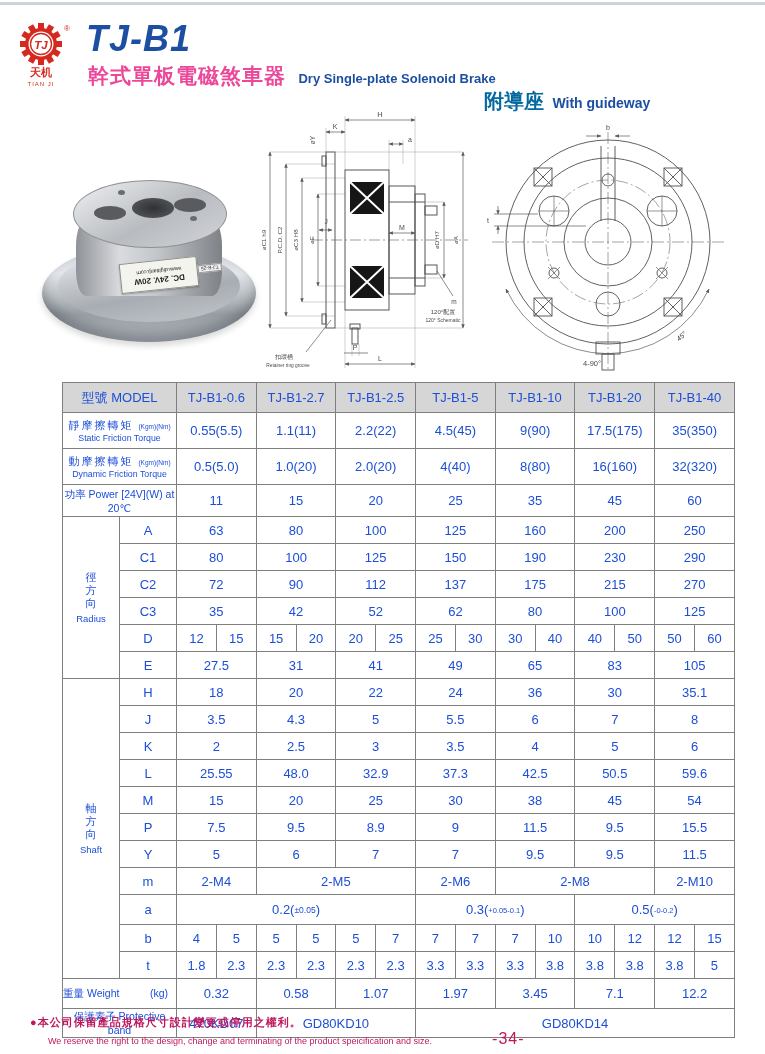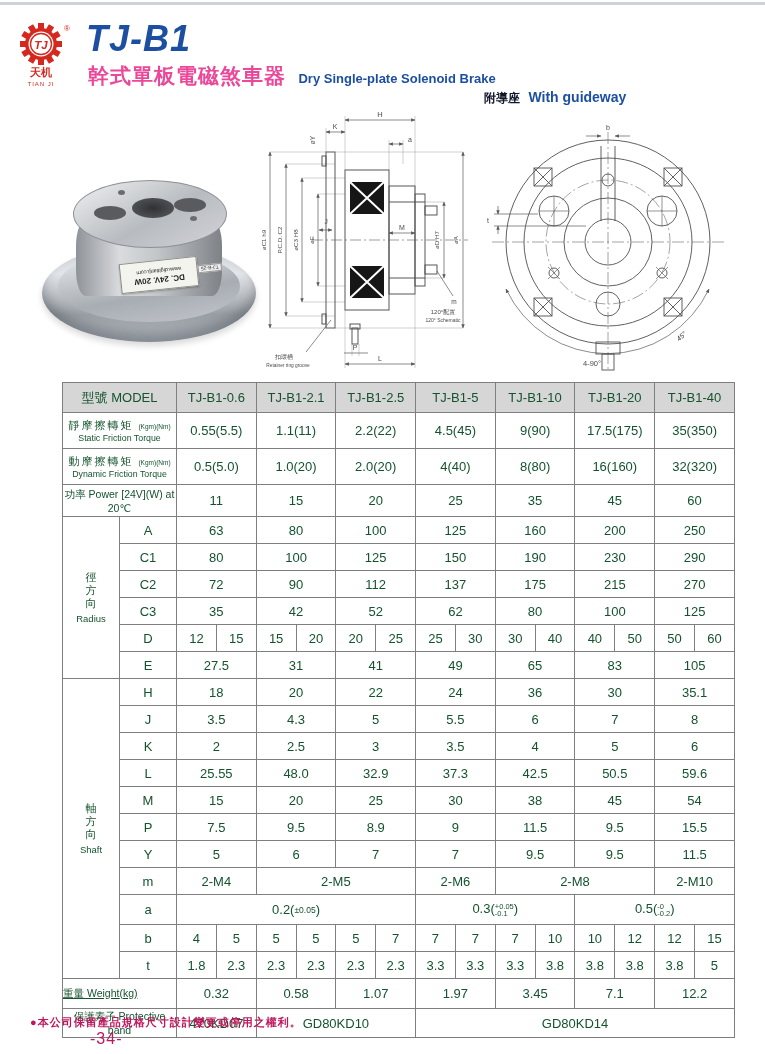--- a/index.html
+++ b/index.html
@@ -15,7 +15,7 @@
   .subs .cn{font-size:21px;font-weight:bold;color:#ec4899;letter-spacing:1px;}
   .subs .en{font-size:13px;font-weight:bold;color:#1c4fa1;margin-left:8px;}
   .guideway{position:absolute;left:484px;top:88px;white-space:nowrap;}
-  .guideway .cn{font-size:12px;font-weight:bold;color:#0f172a;}
+  .guideway .cn{font-size:20px;font-weight:bold;color:#0369a1;}
   .guideway .en{font-size:14px;font-weight:bold;color:#1c4fa1;margin-left:4px;}
 
   

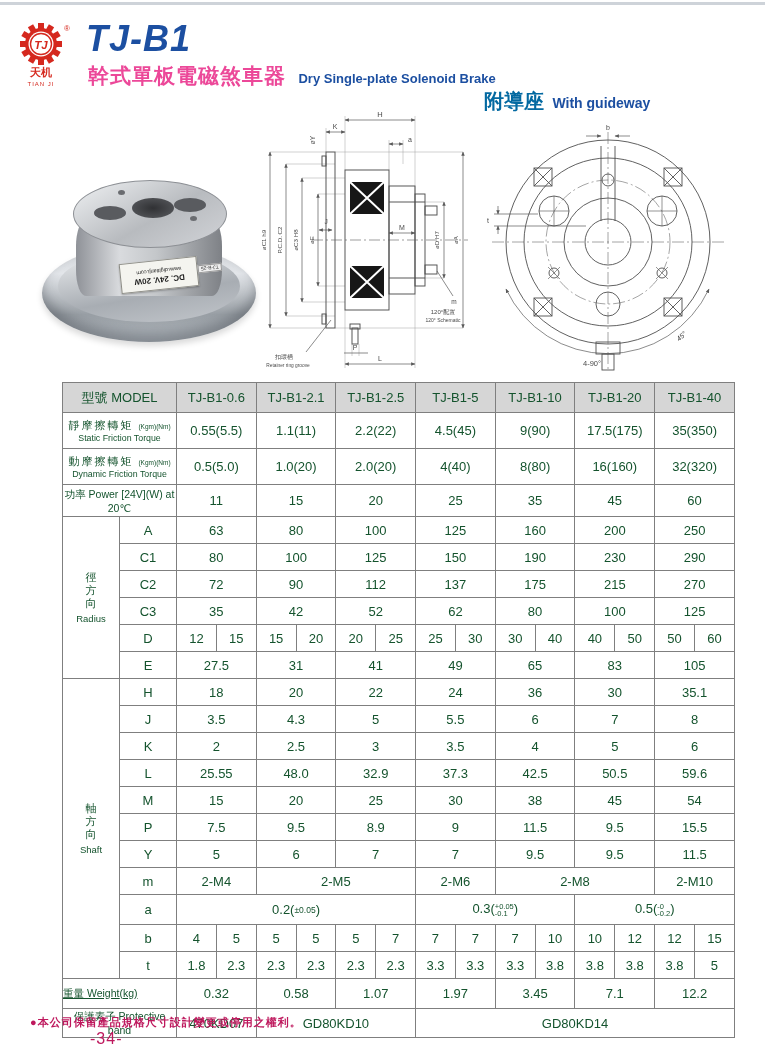--- a/index.html
+++ b/index.html
@@ -53,7 +53,7 @@
 
   
   table.spec{position:absolute;left:62px;top:382px;width:673px;border-collapse:collapse;
-     table-layout:fixed;font-size:13px;color:#14532d;border-radius:20px;}
+     table-layout:fixed;font-size:13px;color:#1d4ed8;border-radius:20px;}
   table.spec td{border:1px solid #7f7f7f;text-align:center;padding:0;height:26px;overflow:hidden;}
   tr.r29 td{height:29px;} tr.r31 td{height:31px;} tr.r35 td{height:35px;} tr.r28 td{height:28px;}
   tr.h-header td{background:#d6d6d6;font-size:13px;height:29px;}

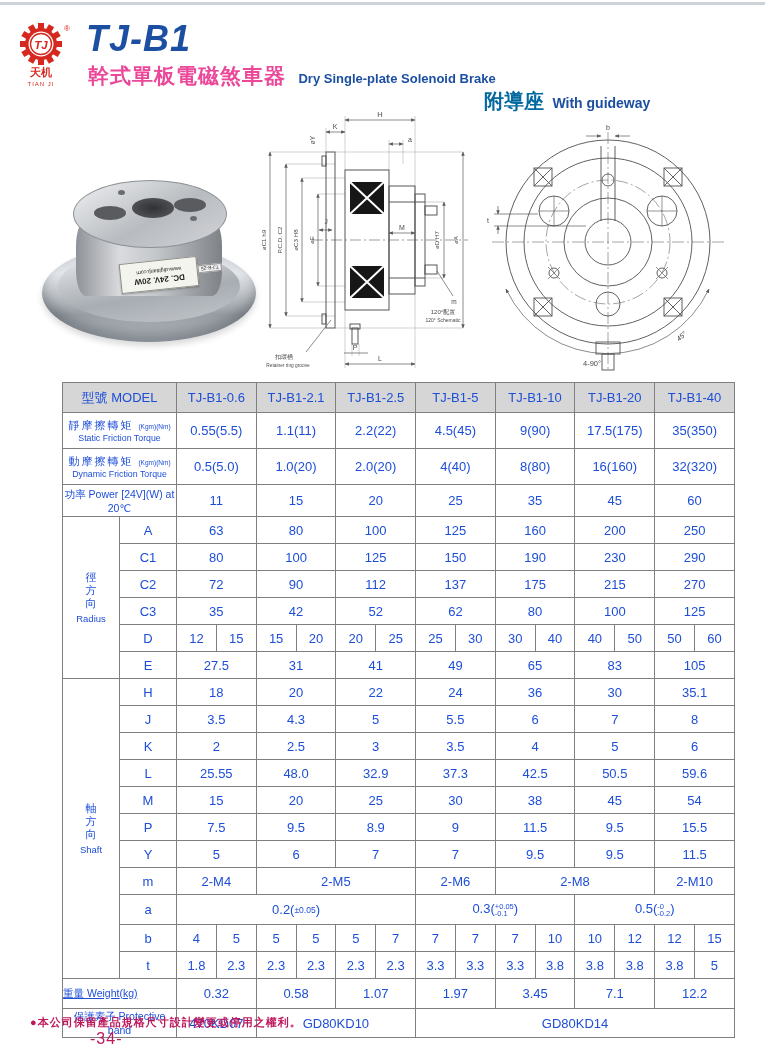--- a/index.html
+++ b/index.html
@@ -307,7 +307,7 @@
         <tr class="h-header">
           <td class="model-label" colspan="2">型號 MODEL</td>
           <td class="model-cell" colspan="2">TJ-B1-0.6</td>
-          <td class="model-cell" colspan="2">TJ-B1-2.1</td>
+          <td class="model-cell" colspan="2">TJ-B1-2.7</td>
           <td class="model-cell" colspan="2">TJ-B1-2.5</td>
           <td class="model-cell" colspan="2">TJ-B1-5</td>
           <td class="model-cell" colspan="2">TJ-B1-10</td>

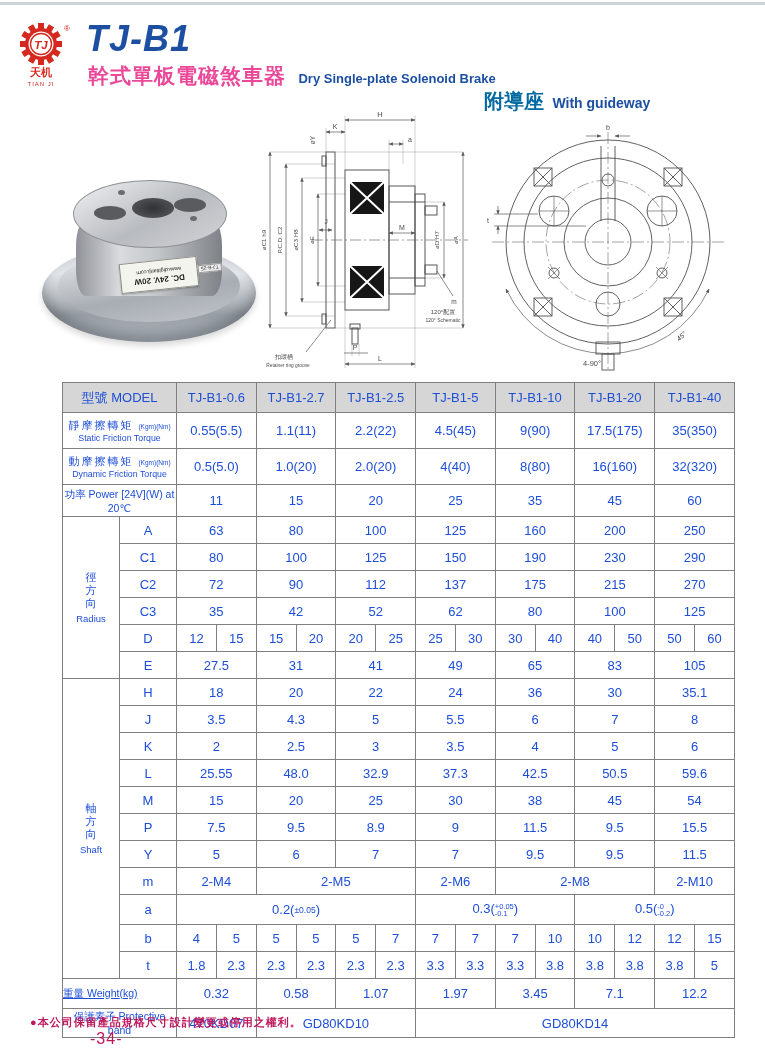--- a/index.html
+++ b/index.html
@@ -68,7 +68,7 @@
   .spread{display:flex;padding:0 8px 0 0;text-decoration:underline;}
   .amain{font-size:13px;margin-top:32px;}
   .tol{font-size:8.5px;vertical-align:1px;}
-  .tolstack{display:inline-flex;flex-direction:column;font-size:7.5px;line-height:7.5px;
+  .tolstack{display:inline-flex;font-size:7.5px;line-height:7.5px;
      vertical-align:middle;text-align:left;}
 
   

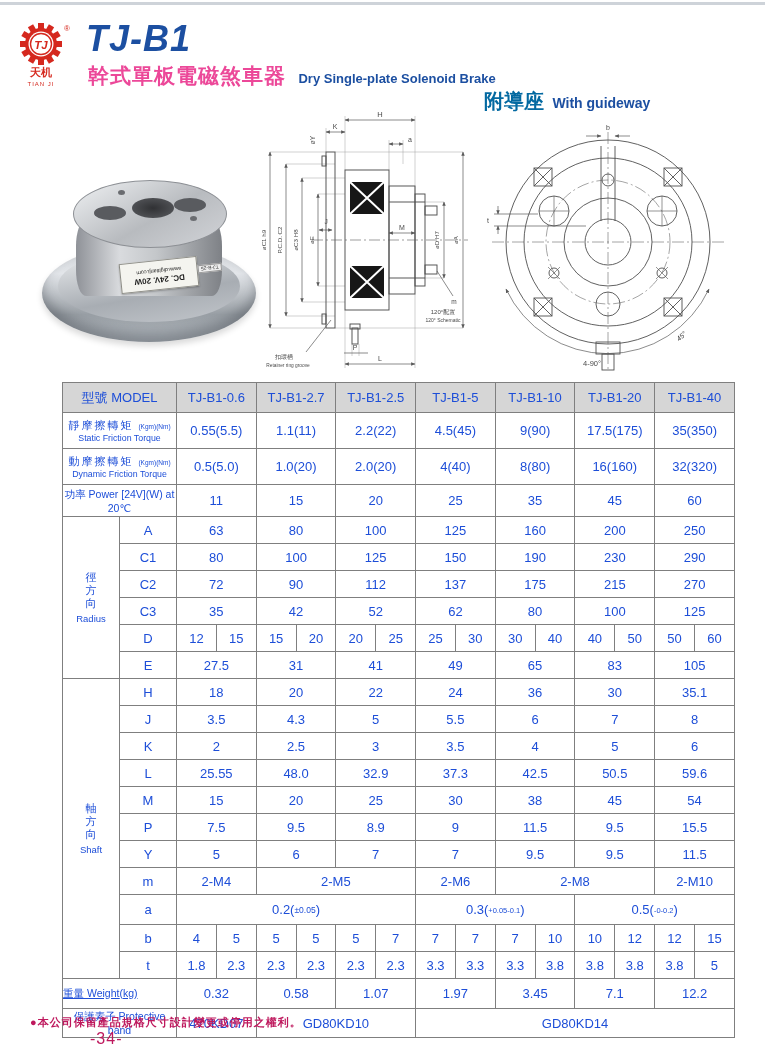--- a/index.html
+++ b/index.html
@@ -65,7 +65,7 @@
   .lbl-en{font-size:8.8px;letter-spacing:0;line-height:10px;}
   .grp-cell div{font-size:11px;line-height:13px;}
   .grp-en{font-size:9.5px !important;margin-top:2px;}
-  .spread{display:flex;padding:0 8px 0 0;text-decoration:underline;}
+  .spread{display:flex;justify-content:space-between;padding:0 8px 0 0;}
   .amain{font-size:13px;margin-top:32px;}
   .tol{font-size:8.5px;vertical-align:1px;}
   .tolstack{display:inline-flex;font-size:7.5px;line-height:7.5px;

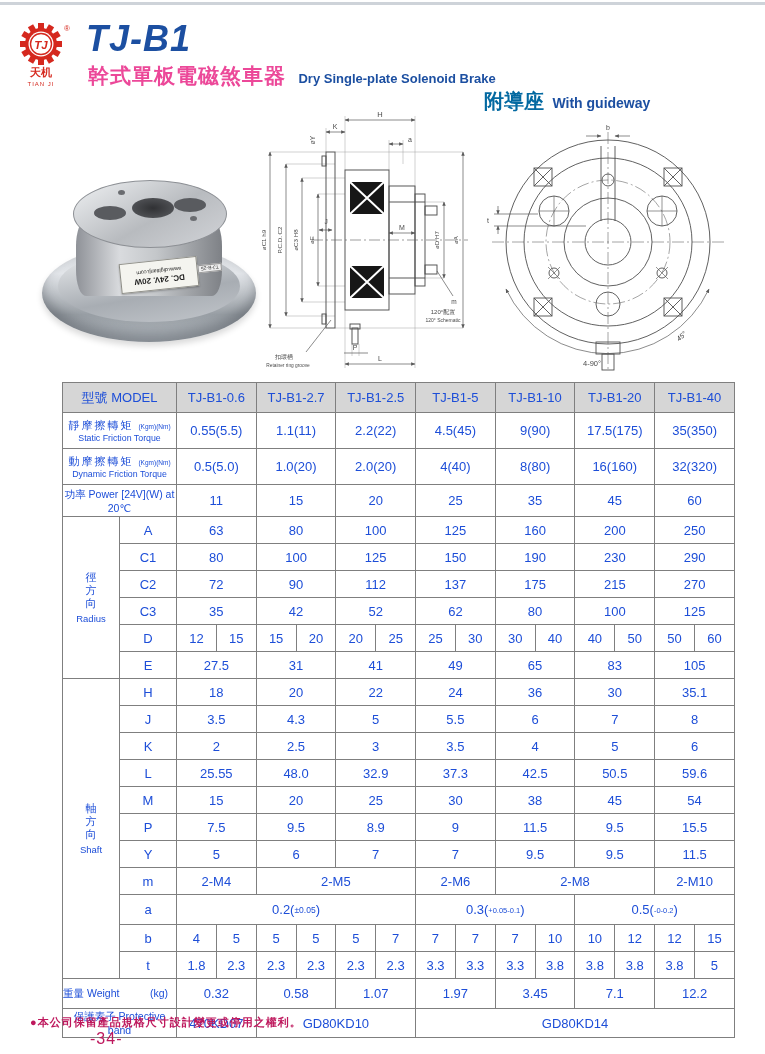--- a/index.html
+++ b/index.html
@@ -582,6 +582,7 @@
   <div class="footer">
     <div class="foot-cn">●本公司保留產品規格尺寸設計變更或停用之權利。</div>
     <div class="foot-row">
+      <span class="foot-en">We reserve the right to the design, change and terminating of the product speicification and size.</span>
       <span class="foot-page">-34-</span>
     </div>
   </div>

